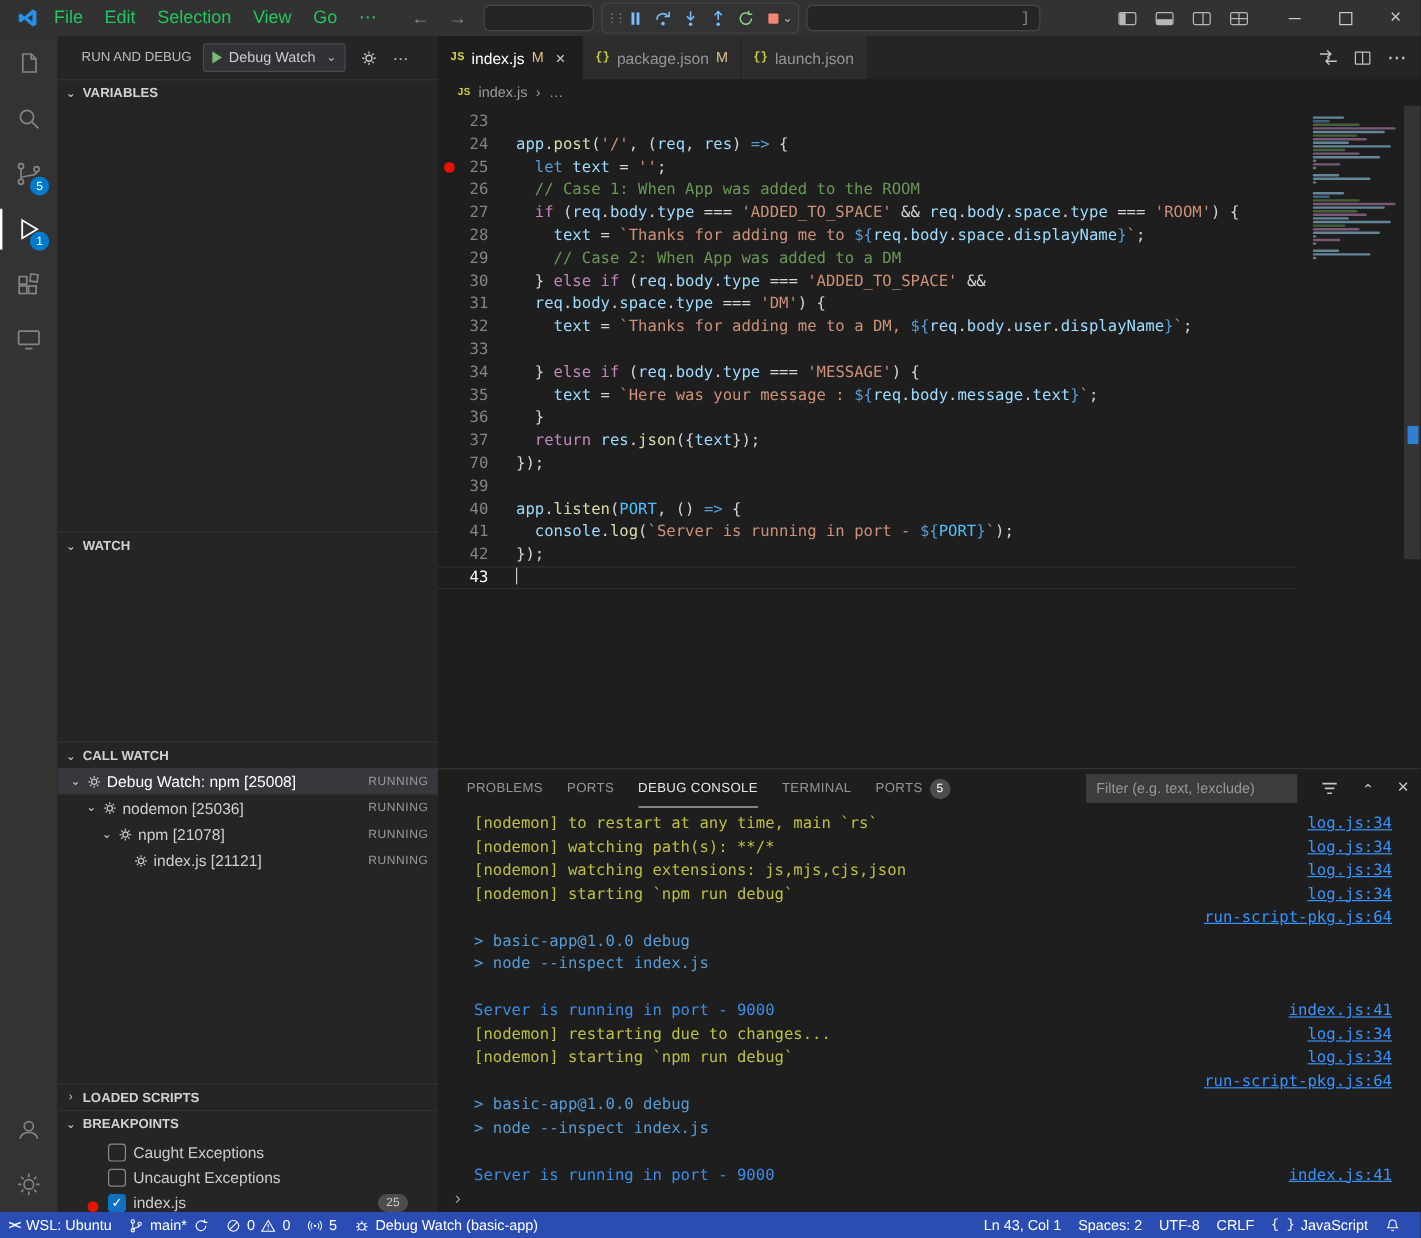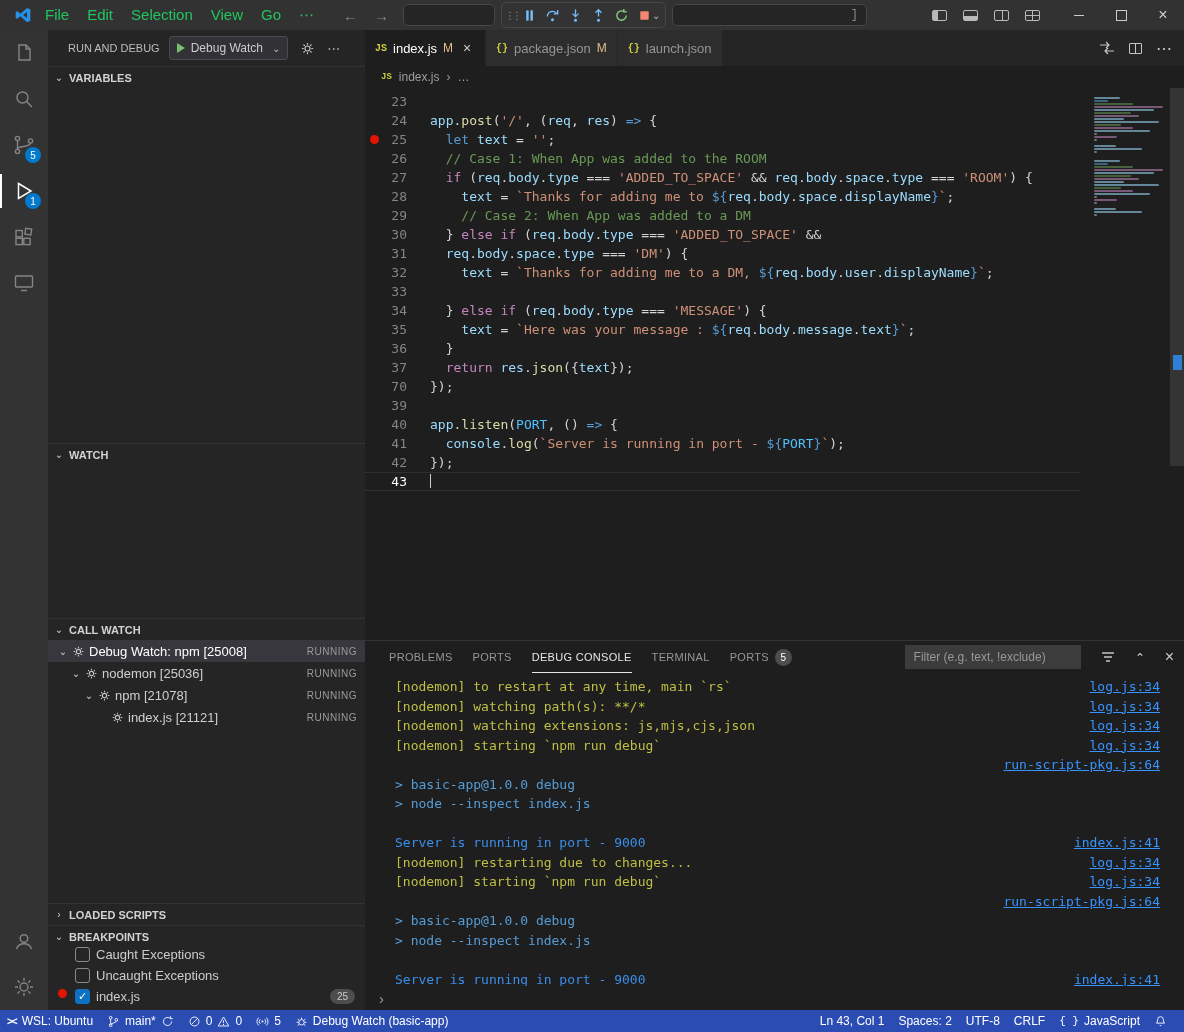--- a/index.html
+++ b/index.html
@@ -65,7 +65,7 @@
   .cs-label { margin-left:3px; overflow:hidden; text-overflow:ellipsis; }
   .cs-status { margin-left:auto; padding-right:8px; font-size:10px; color:#9b9b9b; letter-spacing:.5px; flex:none; }
   .sess-icon { display:flex; width:16px; justify-content:center; flex:none; }
-  .bp-row { height:21px; flex:none; display:flex; align-items:flex-start; gap:6px; padding:0 10px; }
+  .bp-row { height:21px; flex:none; display:flex; align-items:flex-end; gap:6px; padding:0 25px; }
   .dotslot { width:11px; flex:none; display:flex; }
   .bp-dot { width:9px; height:9px; border-radius:50%; background:#e51400; }
   .cbx { width:15px; height:15px; flex:none; border:1px solid #8a8a8a; border-radius:3px; display:flex;

